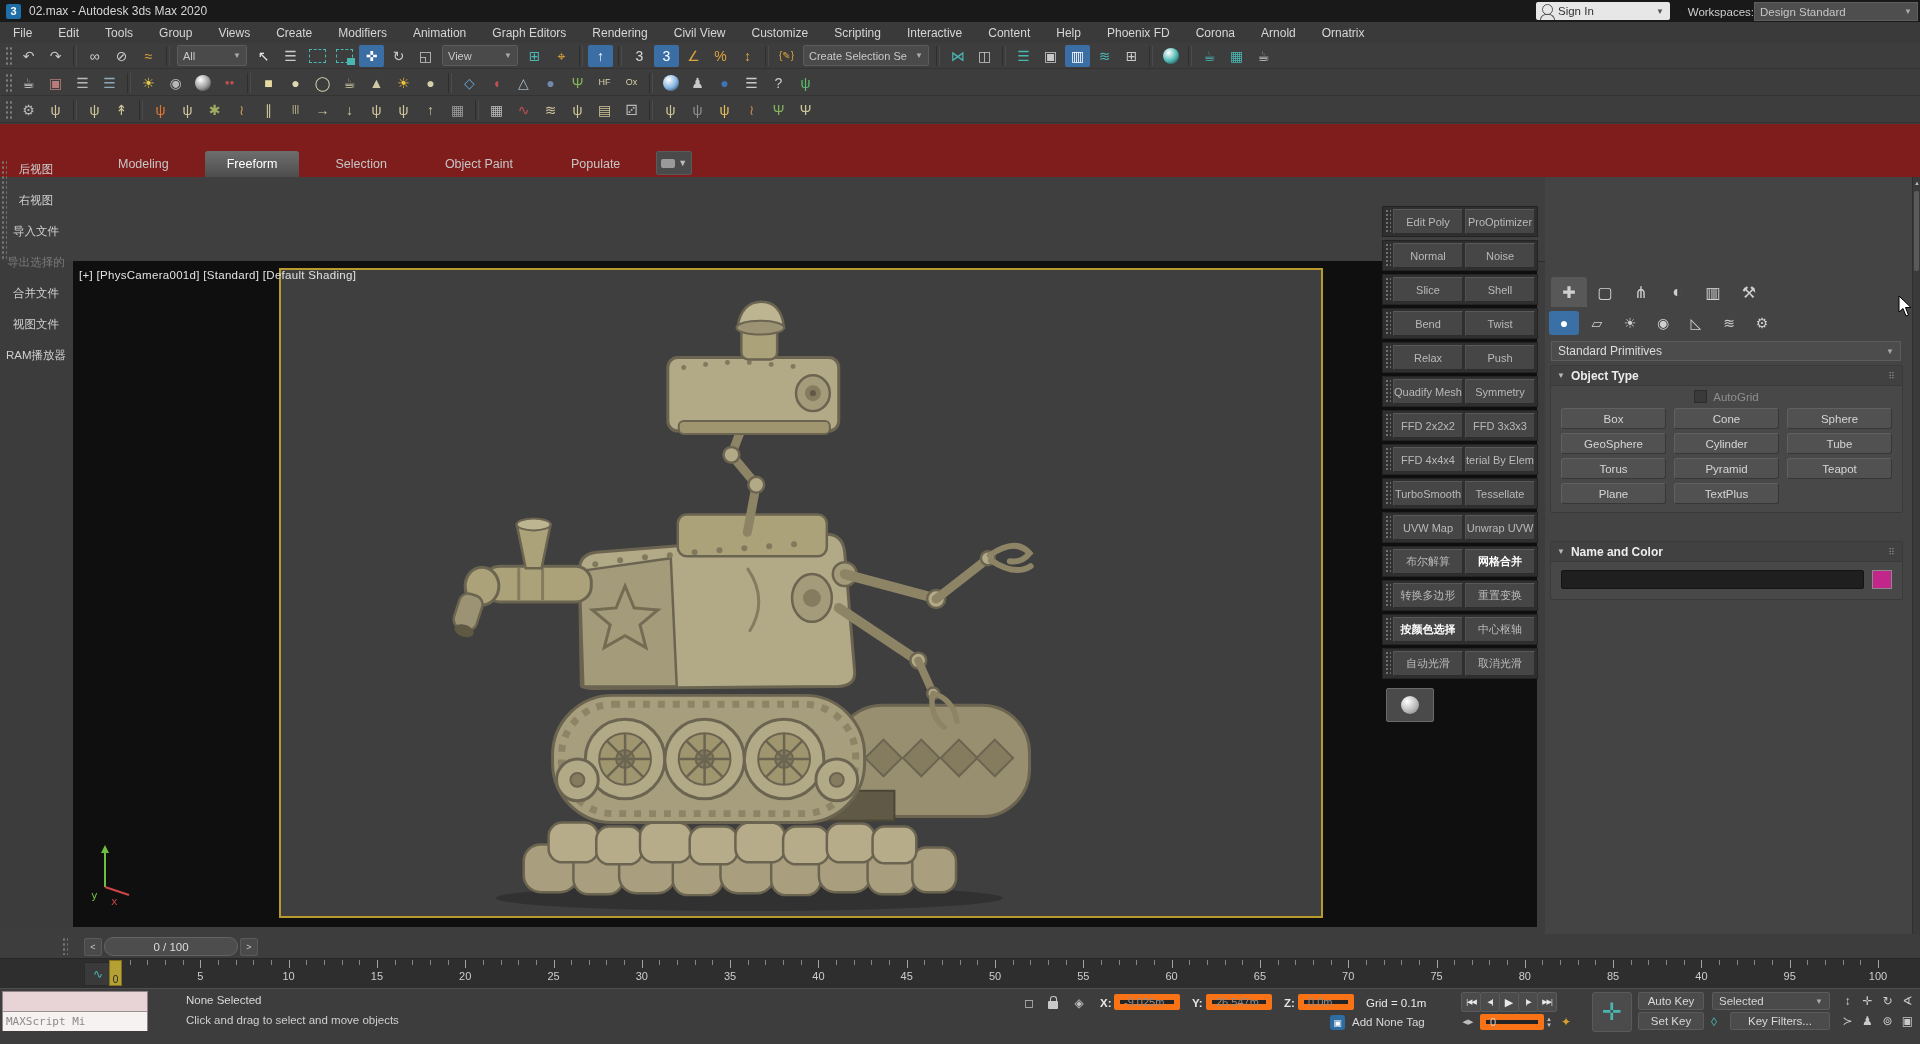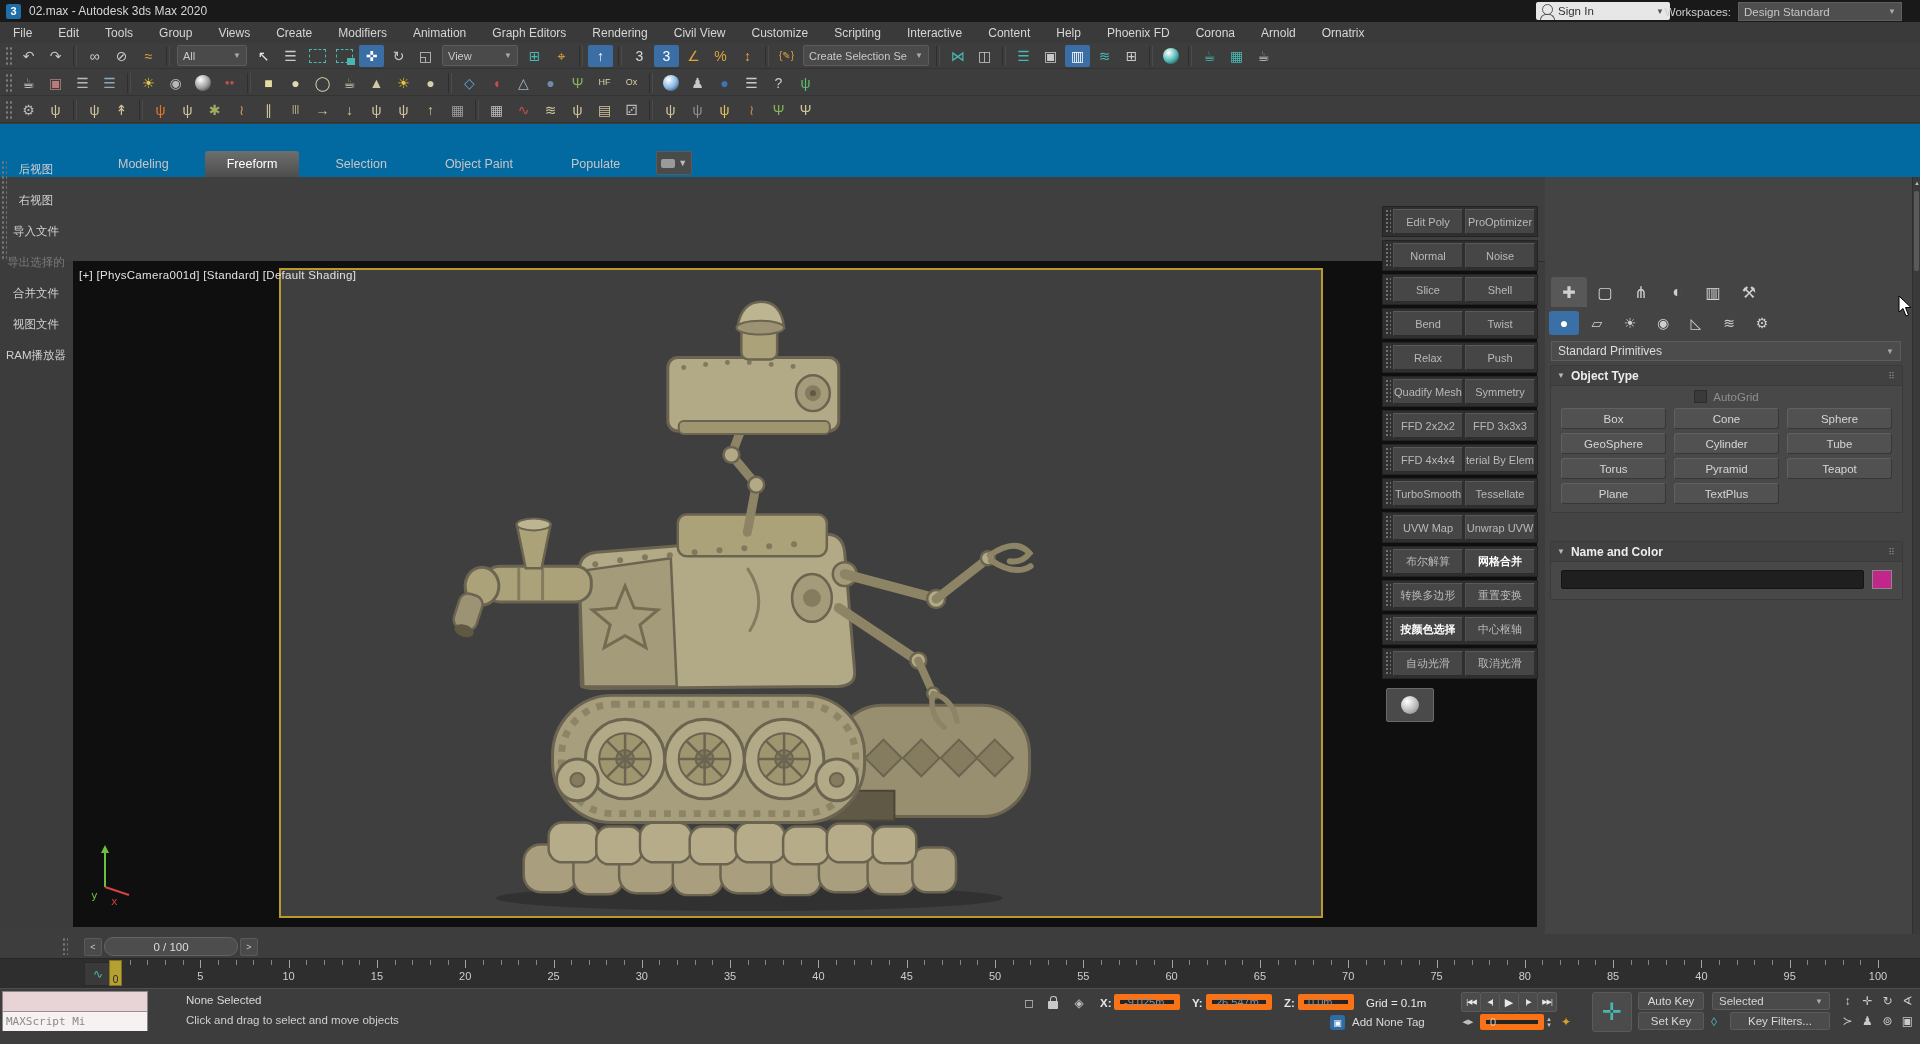--- a/index.html
+++ b/index.html
@@ -23,7 +23,7 @@
   .person:after{content:"";position:absolute;left:-3px;top:9px;width:13px;height:5px;border:1.5px solid #555;border-bottom:none;
                 border-radius:6px 6px 0 0;}
   #signincaret{margin-left:auto;font-size:8px;color:#555;}
-  #workspaces{position:absolute;right:18px;top:2px;display:flex;align-items:center;gap:7px;}
+  #workspaces{position:absolute;right:2px;top:2px;display:flex;align-items:center;gap:0;}
   #wslabel{color:#cfcfcf;font-size:11.5px;}
   #wsdd{width:152px;height:17px;background:#4e4e4e;border:1px solid #5e5e5e;color:#c6c6c6;font-size:11.5px;
         display:flex;align-items:center;justify-content:space-between;padding:0 5px;}

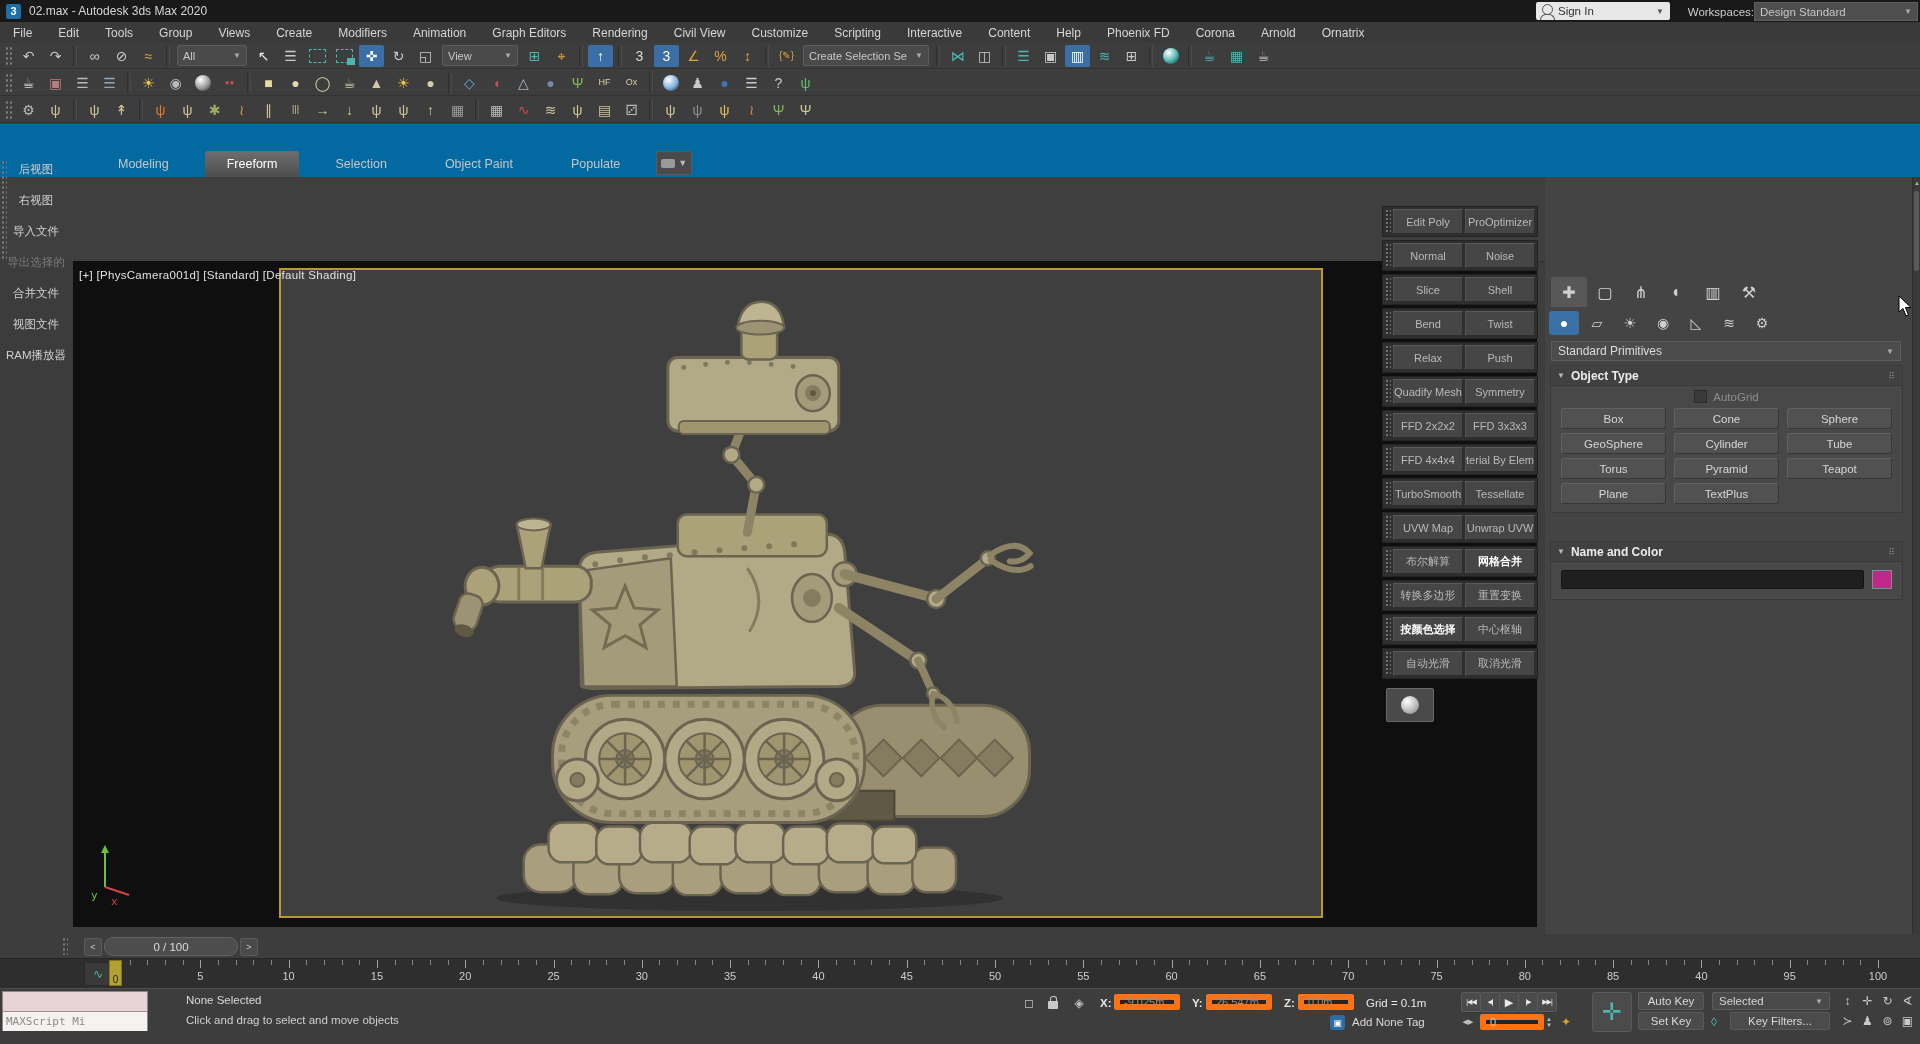--- a/index.html
+++ b/index.html
@@ -45,7 +45,7 @@
   .kdashs:after{content:"";position:absolute;right:-3px;bottom:-3px;width:8px;height:7px;background:#4ab6b2;}
   .ksphere{width:16px;height:16px;border-radius:50%;}
   
-  #tabstrip{position:absolute;left:0;top:124px;width:100%;height:53px;background:#0369a1;border-bottom:1px solid #333;}
+  #tabstrip{position:absolute;left:0;top:124px;width:100%;height:53px;background:#7f1d1d;border-bottom:1px solid #333;}
   #rtabs{position:absolute;left:96px;bottom:0;display:flex;align-items:flex-end;gap:14px;}
   .rtab{height:26px;padding:0 22px;display:flex;align-items:center;color:#c6c6c6;font-size:12.5px;}
   .rtab.active{background:linear-gradient(#6e6e6e,#4d4d4d);color:#fff;border-radius:3px 3px 0 0;}

